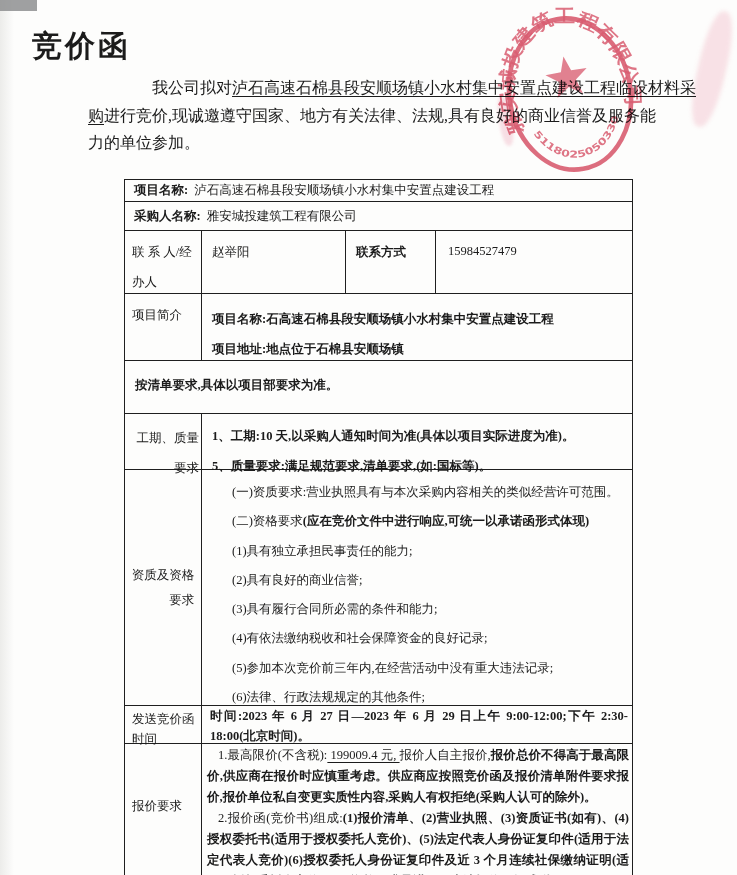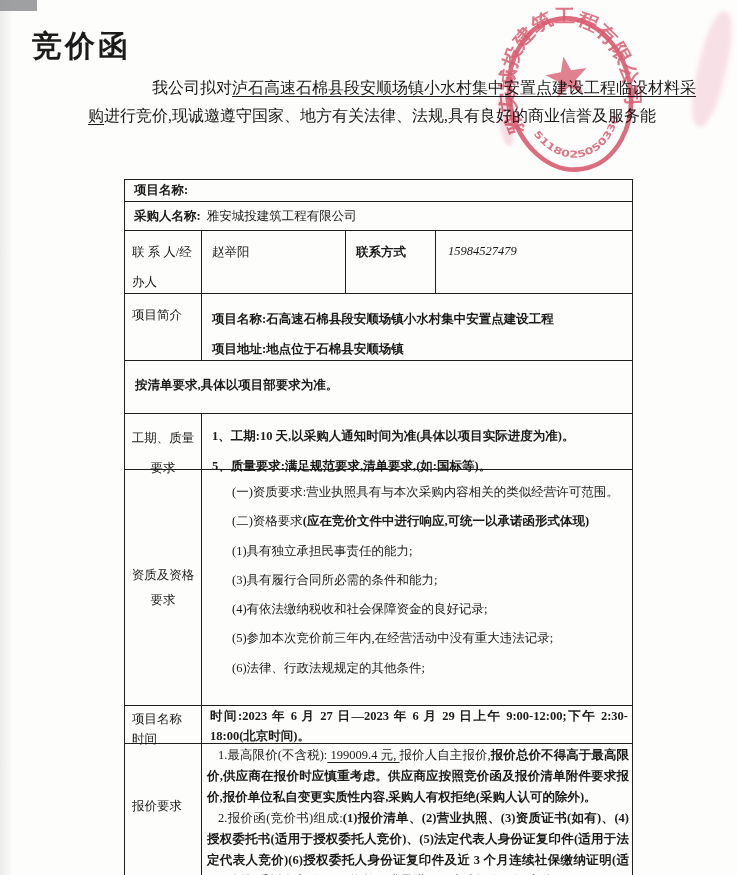--- a/index.html
+++ b/index.html
@@ -73,6 +73,7 @@
 <div class="intro">
   <div class="line"><span class="indent"></span><span>我公司拟对</span><span class="u">泸石高速石棉县段安顺场镇小水村集中安置点建设工程临设材料采</span></div>
   <div class="line"><span class="u">购</span><span>进行竞价,现诚邀遵守国家、地方有关法律、法规,具有良好的商业信誉及服务能</span></div>
+  <div class="line last">力的单位参加。</div>
 </div>
 
 <svg class="stamp-svg" width="230" height="190" viewBox="480 0 230 190">

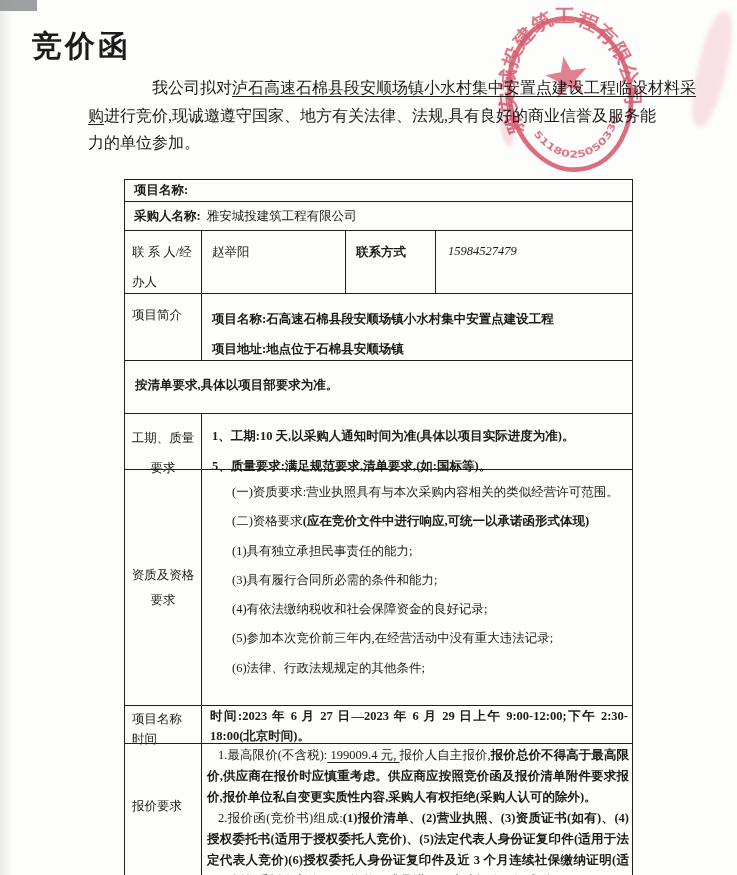--- a/index.html
+++ b/index.html
@@ -98,6 +98,7 @@
   <div class="row r1">
     <div class="cell full-cell">
       <span class="inline-label">项目名称:</span>
+      <span>泸石高速石棉县段安顺场镇小水村集中安置点建设工程</span>
     </div>
   </div>
 

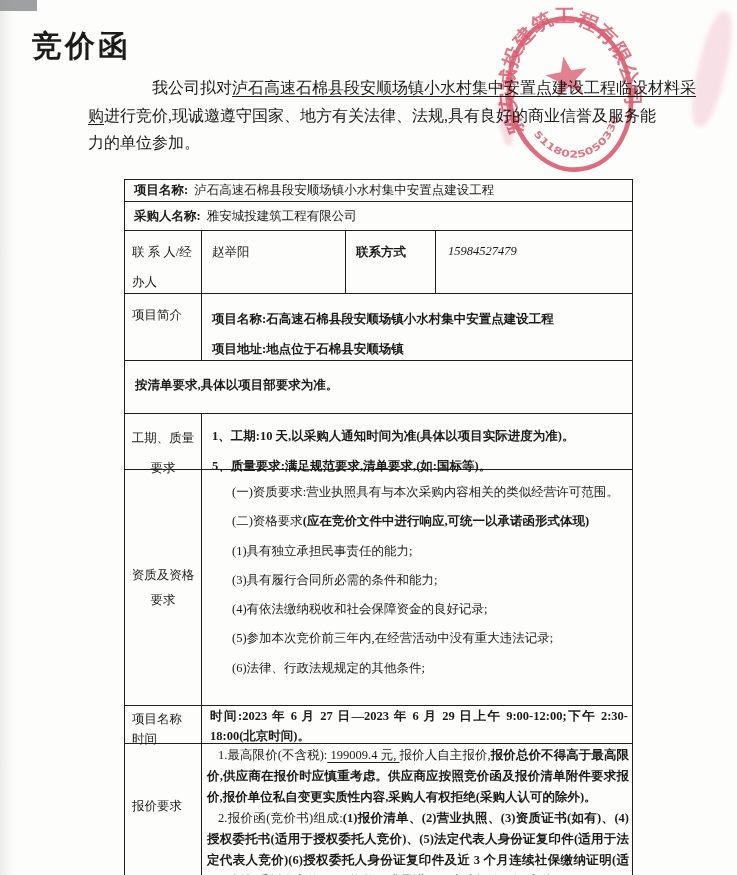--- a/index.html
+++ b/index.html
@@ -46,7 +46,7 @@
   .content-cell{flex:1;min-width:0;}
   .c3-name{flex:0 0 144px;border-right:1.3px solid #1f1f1f;padding:13px 0 0 10px;}
   .c3-method{flex:0 0 90px;border-right:1.3px solid #1f1f1f;padding:13px 0 0 10px;font-weight:bold;}
-  .c3-phone{flex:1;padding:13px 0 0 12px;font-family:"Liberation Serif","DejaVu Serif",serif;font-style:italic;}
+  .c3-phone{flex:1;padding:13px 0 0 12px;font-family:"Liberation Serif","DejaVu Serif",serif;}
   .r4 .content-cell{padding:10px 6px 0 10px;line-height:30px;font-weight:bold;}
   .r5 .content-cell{padding:9px 6px 0 10px;line-height:30px;font-weight:bold;}
   .r6 .content-cell{padding:7px 6px 0 10px;line-height:30px;font-weight:bold;}

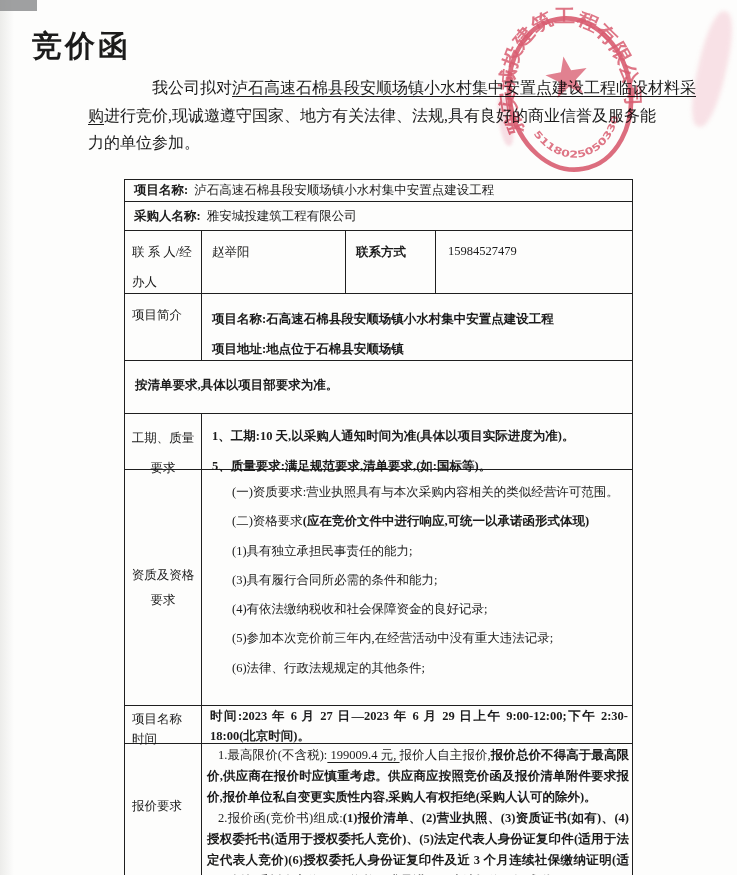--- a/index.html
+++ b/index.html
@@ -40,7 +40,7 @@
   .cell{box-sizing:border-box;}
   .label-cell{width:77px;flex:0 0 77px;border-right:1.3px solid #1f1f1f;
     font-weight:normal;white-space:pre-line;padding:6px 4px 0 7px;line-height:30px;}
-  .label-center{text-align:center;padding-left:2px;padding-right:2px;}
+  .label-center{text-align:right;padding-left:2px;padding-right:2px;}
   .full-cell{flex:1;display:flex;align-items:center;padding-left:9px;}
   .inline-label{font-weight:bold;margin-right:6px;white-space:nowrap;}
   .content-cell{flex:1;min-width:0;}

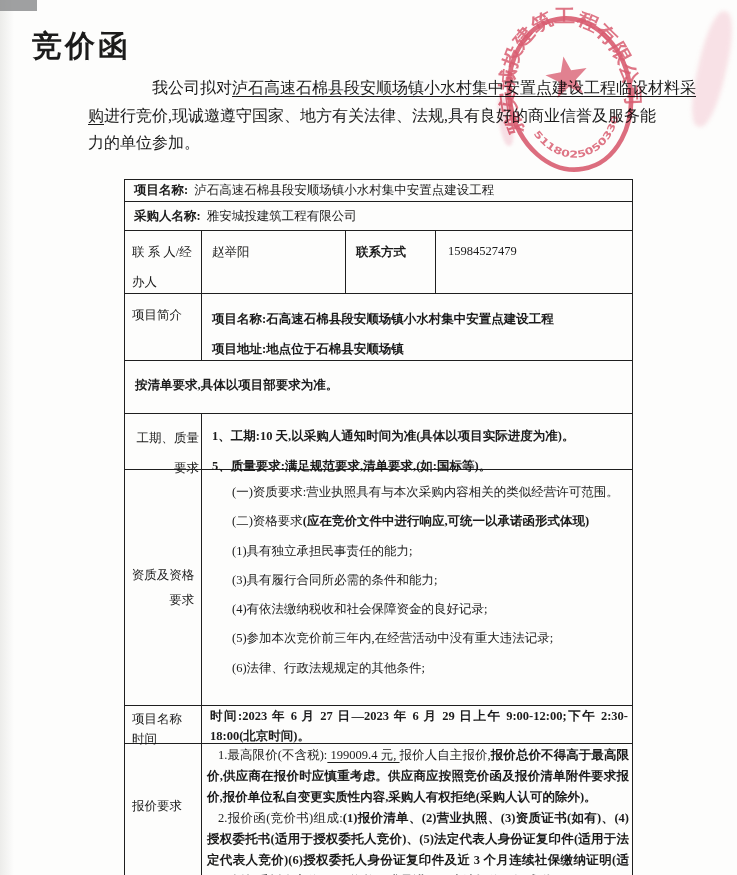--- a/index.html
+++ b/index.html
@@ -145,6 +145,7 @@
       <div>(一)资质要求:营业执照具有与本次采购内容相关的类似经营许可范围。</div>
       <div><span>(二)资格要求</span><b>(应在竞价文件中进行响应,可统一以承诺函形式体现)</b></div>
       <div>(1)具有独立承担民事责任的能力;</div>
+      <div>(2)具有良好的商业信誉;</div>
       <div>(3)具有履行合同所必需的条件和能力;</div>
       <div>(4)有依法缴纳税收和社会保障资金的良好记录;</div>
       <div>(5)参加本次竞价前三年内,在经营活动中没有重大违法记录;</div>

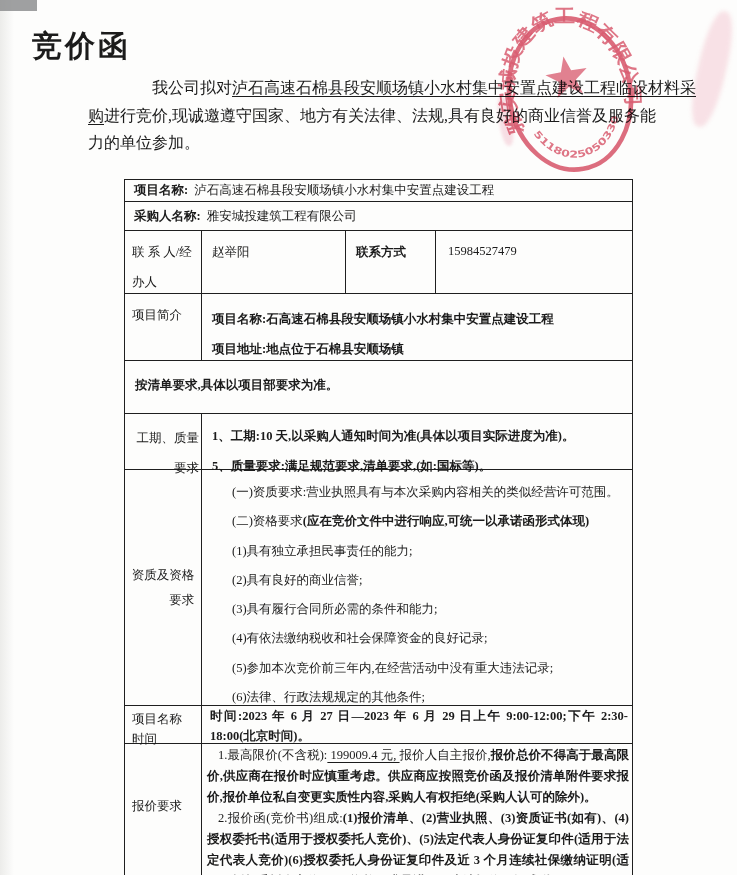--- a/index.html
+++ b/index.html
@@ -154,7 +154,7 @@
   </div>
 
   <div class="row r8">
-    <div class="cell label-cell">项目名称
+    <div class="cell label-cell">发送竞价函
 时间</div>
     <div class="cell content-cell">时间:2023 年 6 月 27 日—2023 年 6 月 29 日上午 9:00-12:00;下午 2:30-18:00(北京时间)。</div>
   </div>

